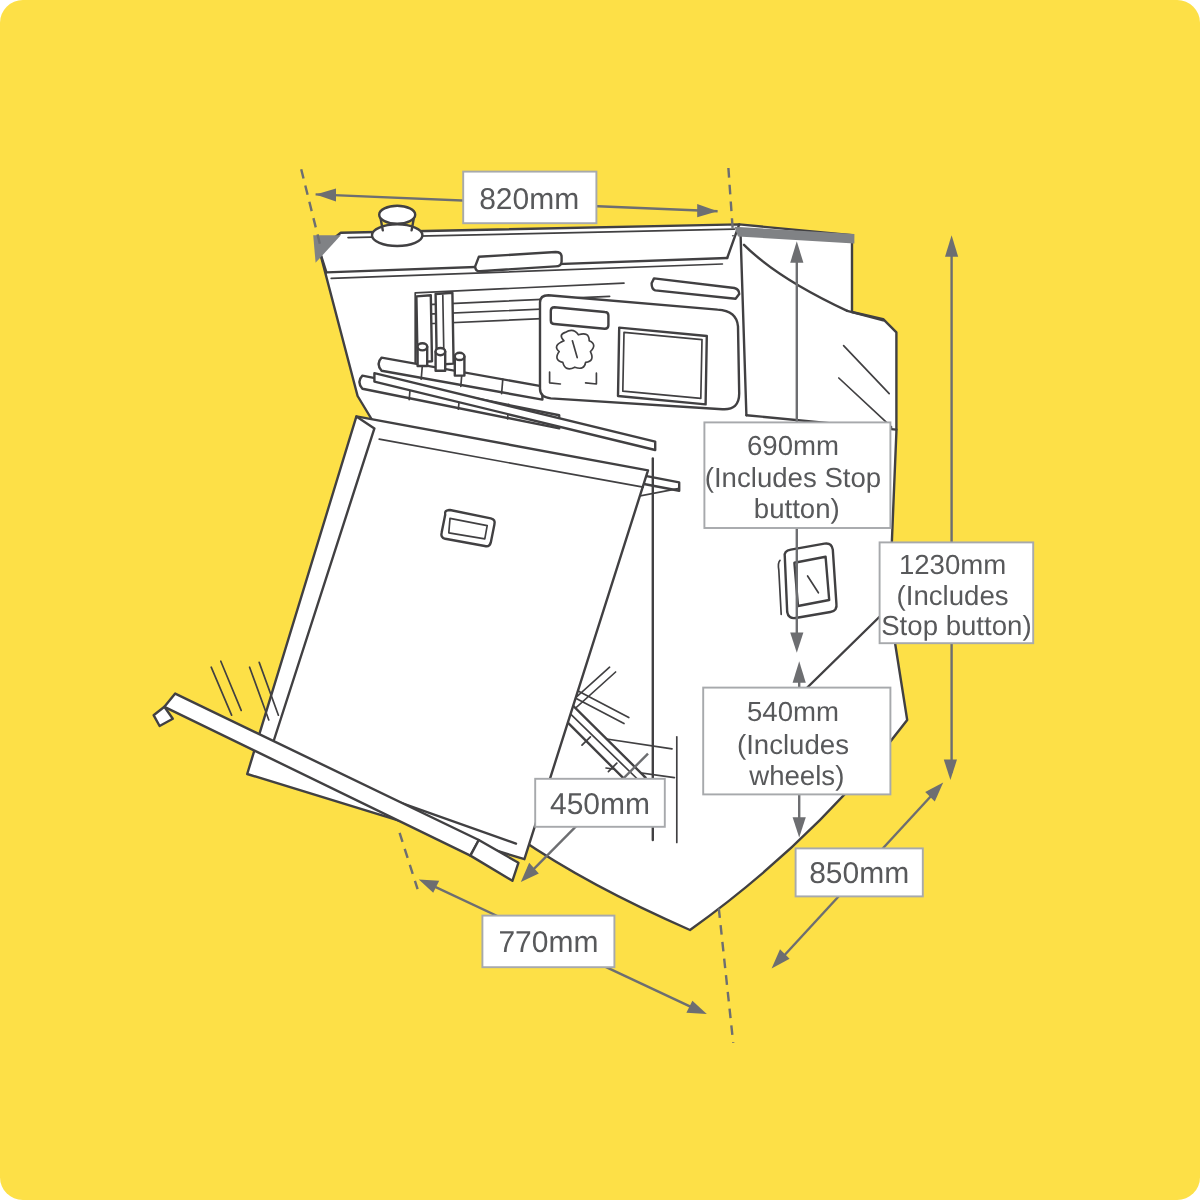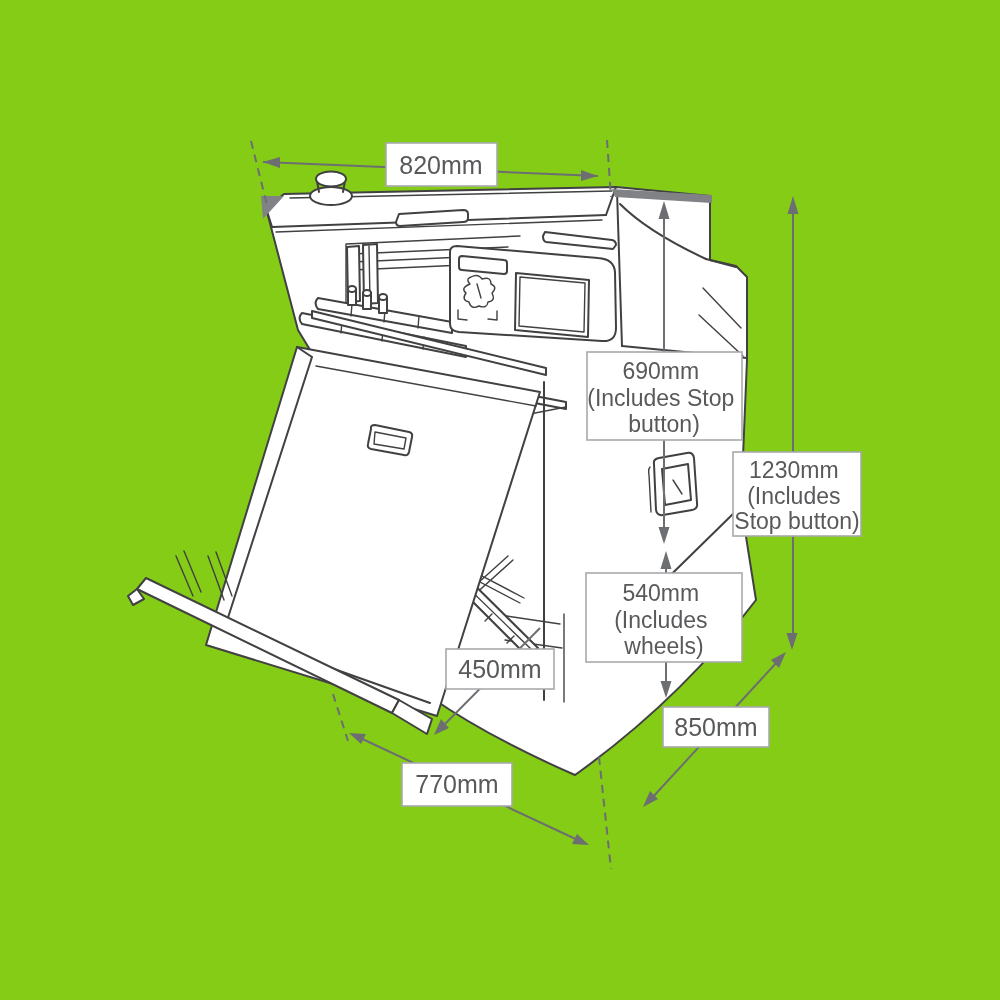--- a/index.html
+++ b/index.html
@@ -3,7 +3,7 @@
 <meta charset="utf-8">
 <style>
   html,body{margin:0;padding:0;background:#ffffff;}
-  .stage{width:1000px;height:1000px;position:relative;background:#84cc16;overflow:hidden;}
+  .stage{width:1000px;height:1000px;position:relative;background:#fde047;overflow:hidden;border-radius:19px;}
   svg{display:block;}
   .dim-text{font-family:"Liberation Sans","DejaVu Sans",sans-serif;fill:#58595b;}
   .dim-text.single{font-size:25px;}

